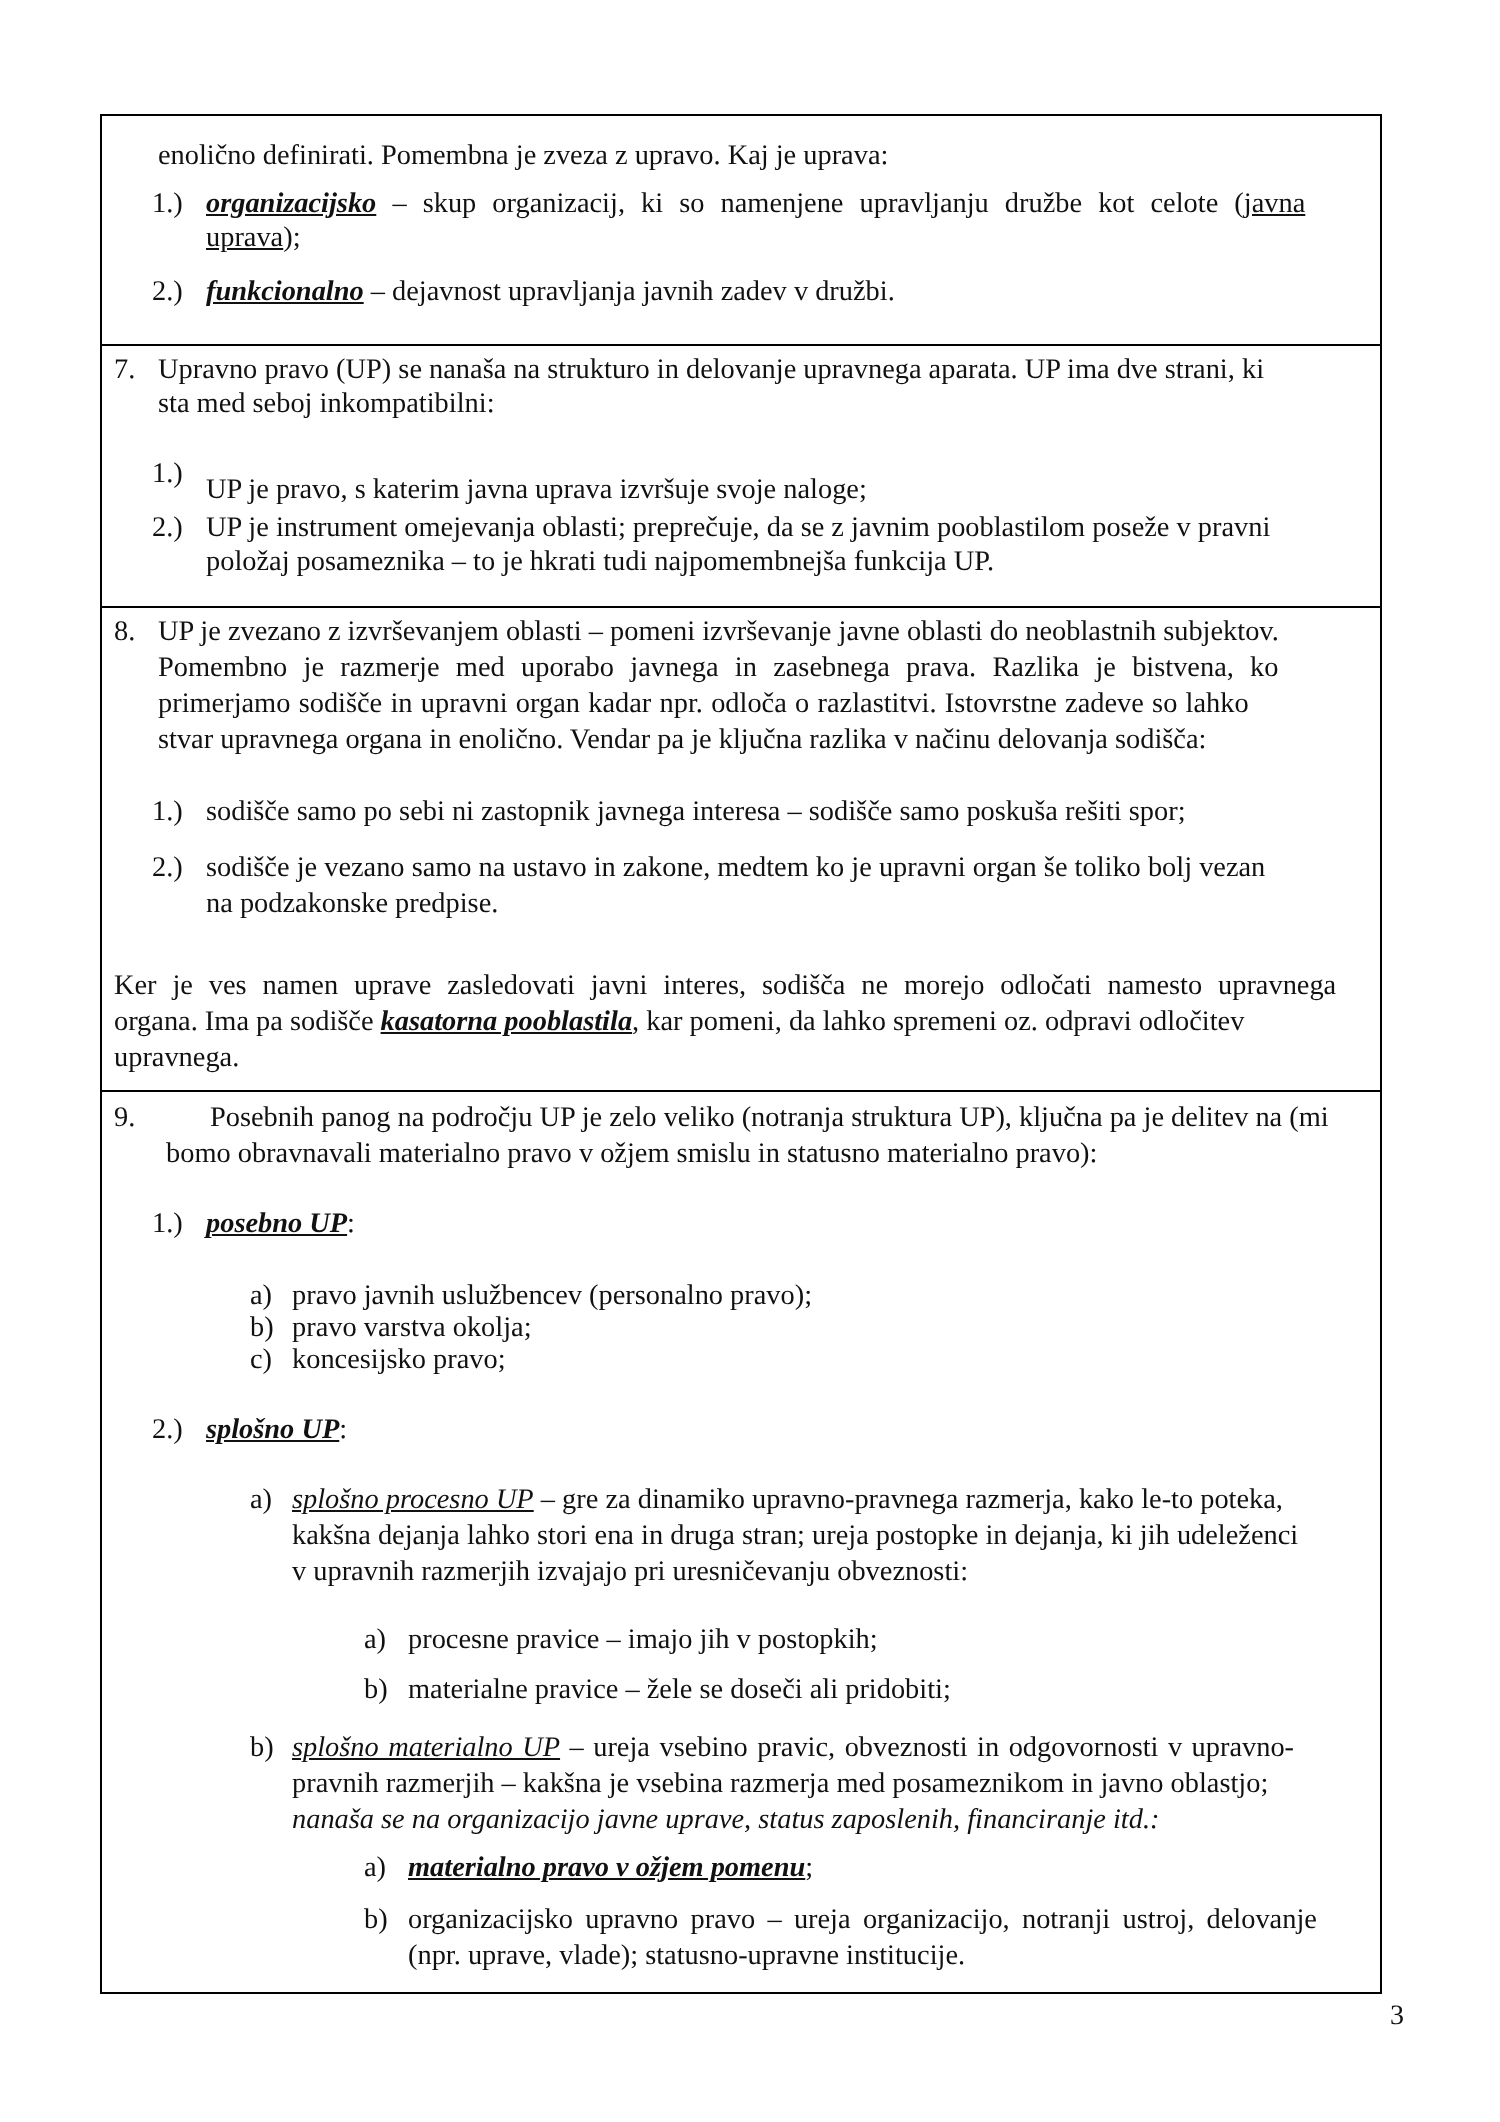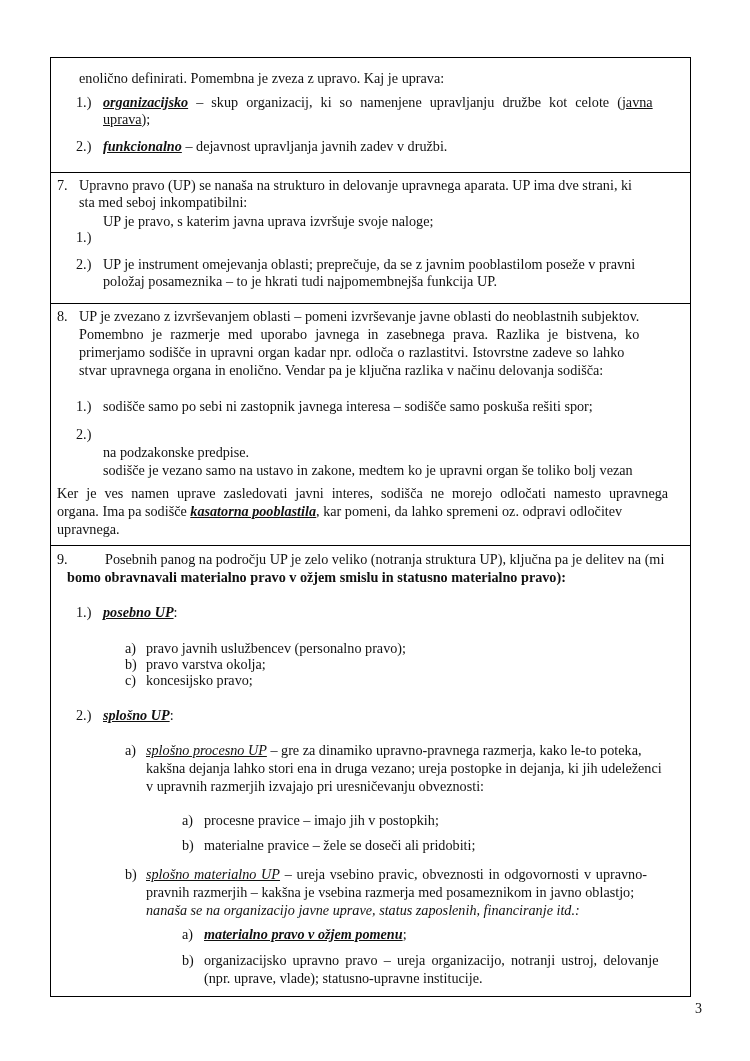--- a/index.html
+++ b/index.html
@@ -45,7 +45,7 @@
     <div class="p" style="left:28px; top:4px;">Upravno pravo (UP) se nanaša na strukturo in delovanje upravnega aparata. UP ima dve strani, ki</div>
     <div class="p" style="left:28px; top:21px;">sta med seboj inkompatibilni:</div>
     <div class="p" style="left:25px; top:56px;">1.)</div>
-    <div class="p" style="left:52px; top:40px;">UP je pravo, s katerim javna uprava izvršuje svoje naloge;</div>
+    <div class="p" style="left:52px; top:64px;">UP je pravo, s katerim javna uprava izvršuje svoje naloge;</div>
     <div class="p" style="left:25px; top:83px;">2.)</div>
     <div class="p" style="left:52px; top:83px;">UP je instrument omejevanja oblasti; preprečuje, da se z javnim pooblastilom poseže v pravni</div>
     <div class="p" style="left:52px; top:100px;">položaj posameznika – to je hkrati tudi najpomembnejša funkcija UP.</div>

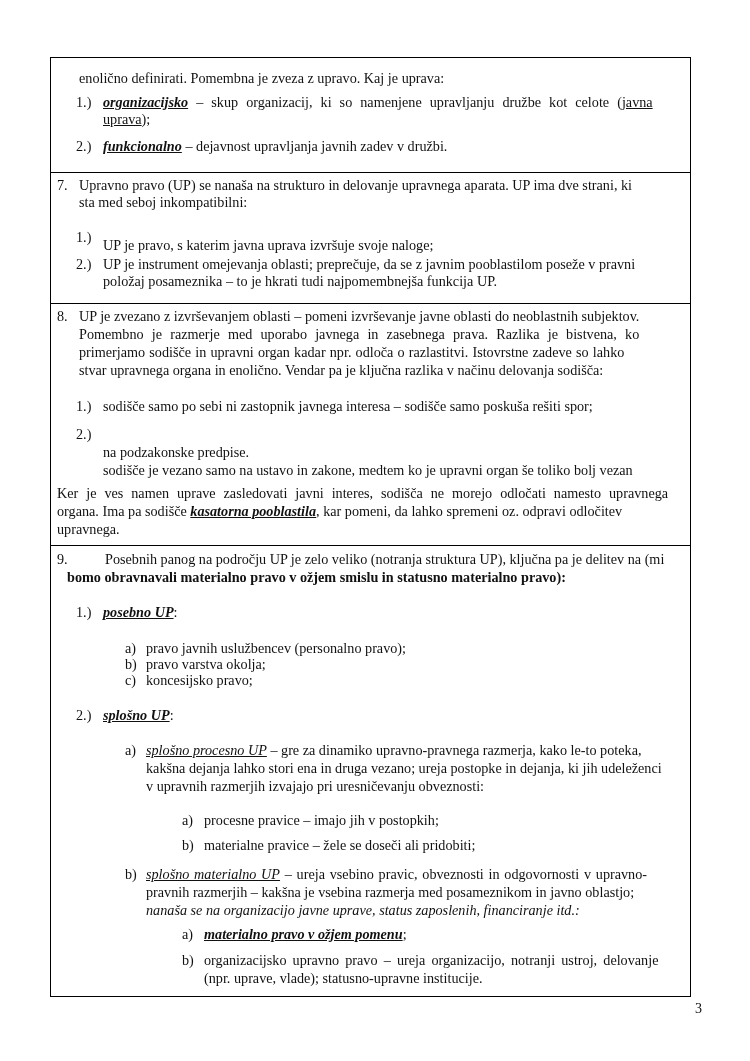--- a/index.html
+++ b/index.html
@@ -60,7 +60,7 @@
     <div class="p" style="left:25px; top:94px;">1.)</div>
     <div class="p" style="left:52px; top:94px;">sodišče samo po sebi ni zastopnik javnega interesa – sodišče samo poskuša rešiti spor;</div>
     <div class="p" style="left:25px; top:122px;">2.)</div>
-    <div class="p" style="left:52px; top:122px;margin-top:36px;">sodišče je vezano samo na ustavo in zakone, medtem ko je upravni organ še toliko bolj vezan</div>
+    <div class="p" style="left:52px; top:122px;">sodišče je vezano samo na ustavo in zakone, medtem ko je upravni organ še toliko bolj vezan</div>
     <div class="p" style="left:52px; top:140px;">na podzakonske predpise.</div>
     <div class="p" style="left:6px; top:181px; word-spacing:4.4px;">Ker je ves namen uprave zasledovati javni interes, sodišča ne morejo odločati namesto upravnega</div>
     <div class="p" style="left:6px; top:199px;"><span>organa. Ima pa sodišče </span><span class="bu">kasatorna pooblastila</span><span>, kar pomeni, da lahko spremeni oz. odpravi odločitev</span></div>

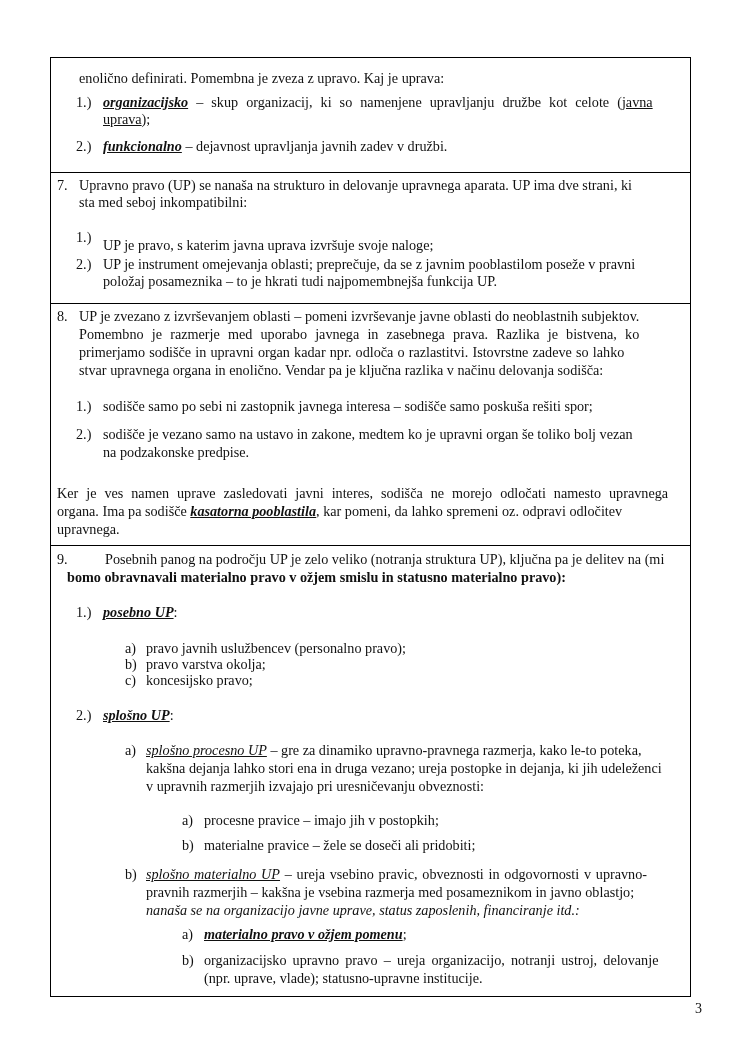--- a/index.html
+++ b/index.html
@@ -70,7 +70,7 @@
   <div class="row" style="top:487px; height:451px;">
     <div class="num" style="left:6px; top:5px;">9.</div>
     <div class="p" style="left:28px; top:5px;margin-left:26px;">Posebnih panog na področju UP je zelo veliko (notranja struktura UP), ključna pa je delitev na (mi</div>
-    <div class="p" style="left:16px; top:23px;font-weight:bold;">bomo obravnavali materialno pravo v ožjem smislu in statusno materialno pravo):</div>
+    <div class="p" style="left:32px; top:23px;">bomo obravnavali materialno pravo v ožjem smislu in statusno materialno pravo):</div>
 
     <div class="p" style="left:25px; top:58px;">1.)</div>
     <div class="p" style="left:52px; top:58px;"><span class="bu">posebno UP</span><span>:</span></div>

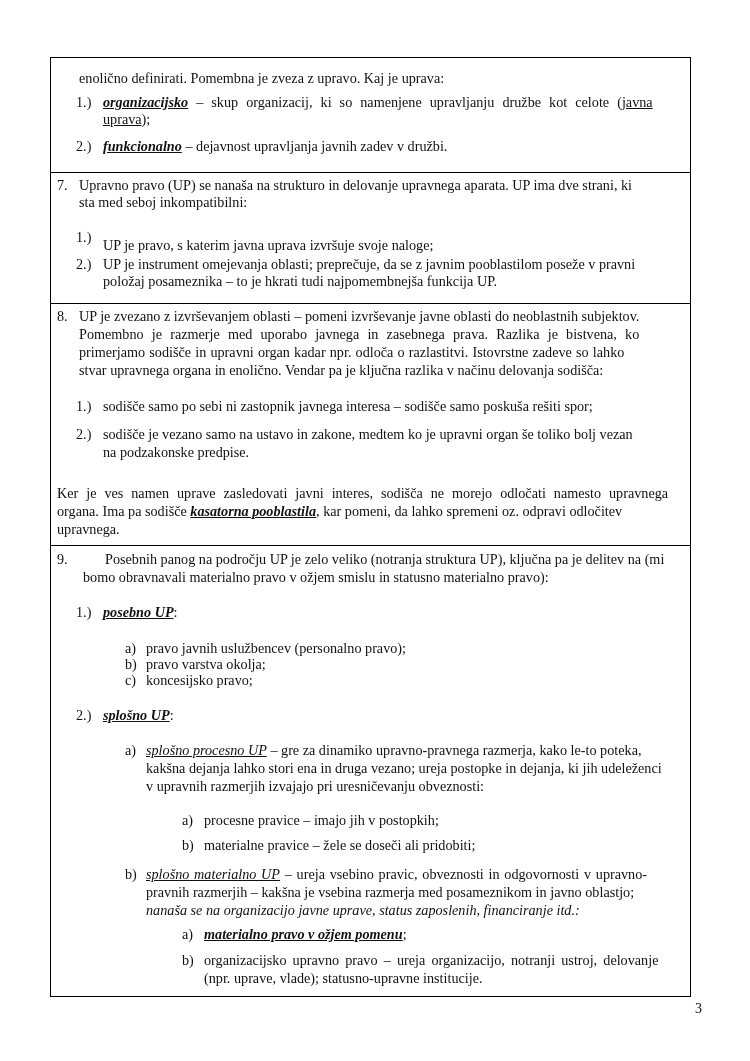--- a/index.html
+++ b/index.html
@@ -87,7 +87,7 @@
 
     <div class="p" style="left:74px; top:196px;">a)</div>
     <div class="p" style="left:95px; top:196px;"><span class="iu">splošno procesno UP</span><span> – gre za dinamiko upravno-pravnega razmerja, kako le-to poteka,</span></div>
-    <div class="p" style="left:95px; top:214px;">kakšna dejanja lahko stori ena in druga vezano; ureja postopke in dejanja, ki jih udeleženci</div>
+    <div class="p" style="left:95px; top:214px;">kakšna dejanja lahko stori ena in druga stran; ureja postopke in dejanja, ki jih udeleženci</div>
     <div class="p" style="left:95px; top:232px;">v upravnih razmerjih izvajajo pri uresničevanju obveznosti:</div>
 
     <div class="p" style="left:131px; top:266px;">a)</div>

